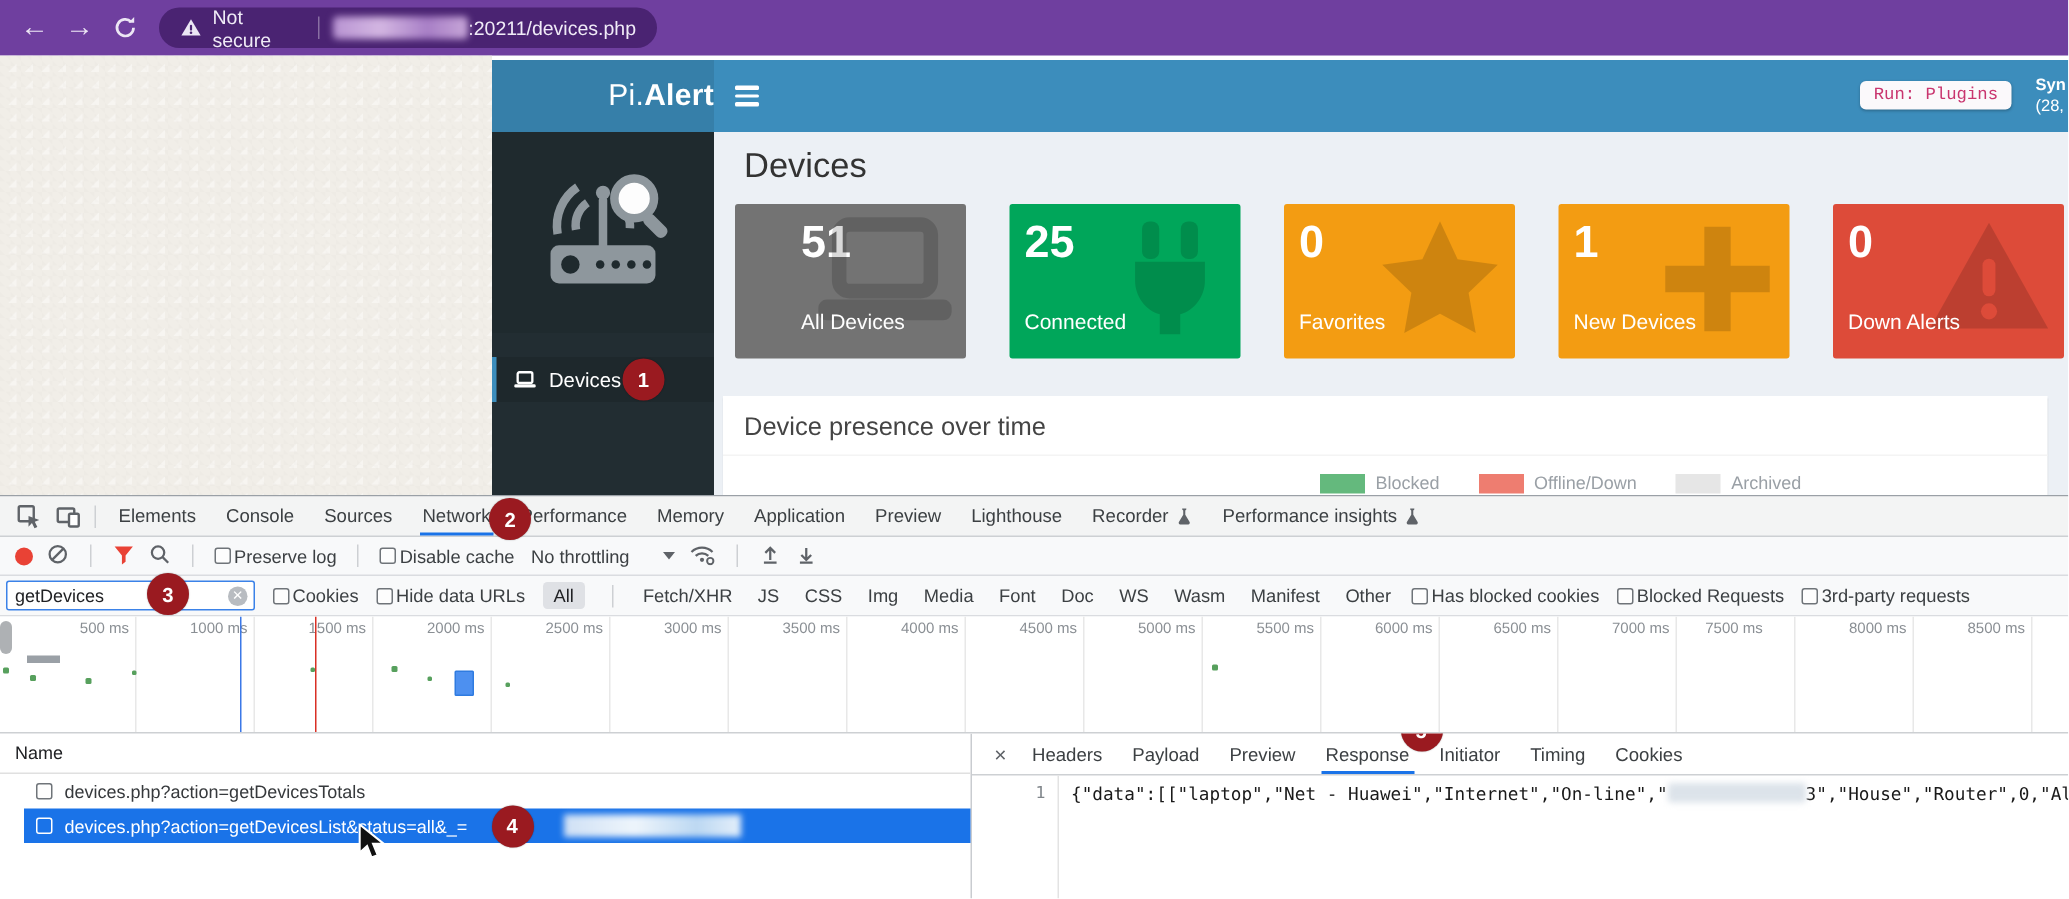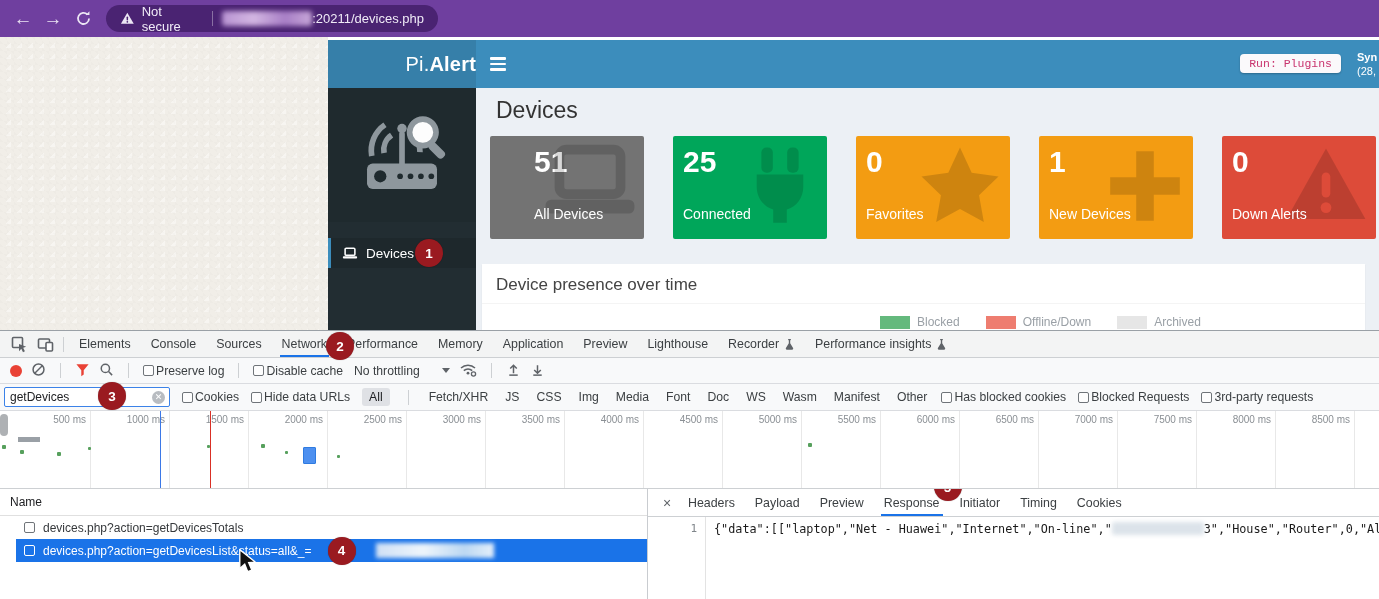--- a/index.html
+++ b/index.html
@@ -477,7 +477,7 @@
         <div class="grid" style="left: 1117px;"></div>
         <div class="tick" style="left: 1041px;">7000 ms</div>
         <div class="grid" style="left: 1196px;"></div>
-        <div class="tick" style="left: 1120px;">7500 ms</div>
+        <div class="tick" style="left: 1120px; text-align: center;">7500 ms</div>
         <div class="grid" style="left: 1275px;"></div>
         <div class="tick" style="left: 1199px;">8000 ms</div>
         <div class="grid" style="left: 1354px;"></div>

